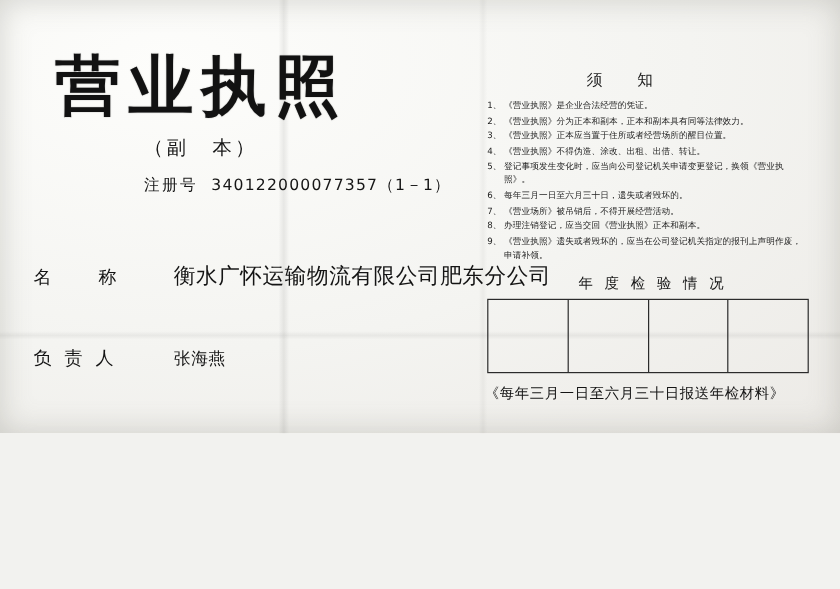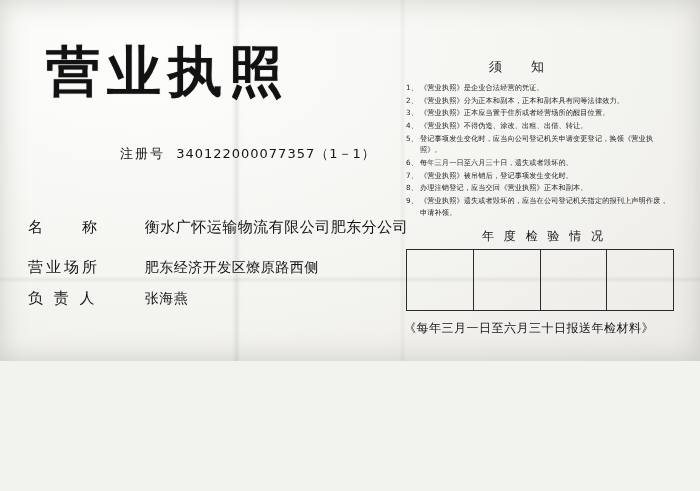--- a/index.html
+++ b/index.html
@@ -237,6 +237,7 @@
   <div class="crease h1"></div>
 
   <div class="title-main">营业执照</div>
+  <div class="title-sub">（副　本）</div>
 
   <div class="reg-row">
     <span class="reg-label">注册号</span>

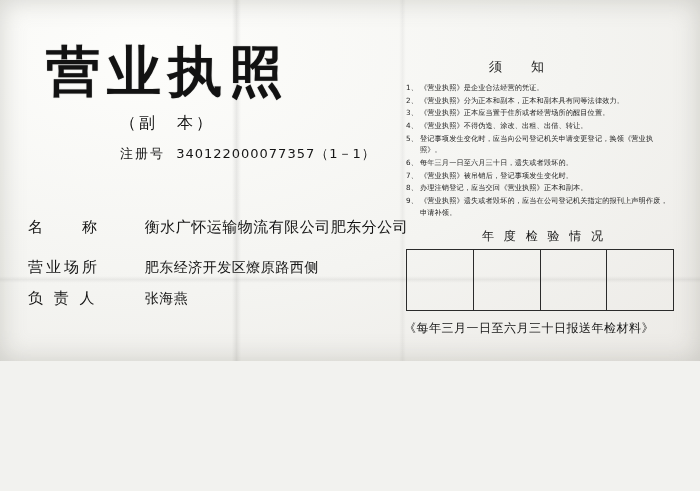--- a/index.html
+++ b/index.html
@@ -290,7 +290,7 @@
     </li>
     <li>
       <span class="num">7、</span>
-      <span class="txt">《营业执照》被吊销后，登记事项发生变化时。</span>
+      <span class="txt">《营业场所》被吊销后，不得开展经营活动。</span>
     </li>
     <li>
       <span class="num">8、</span>

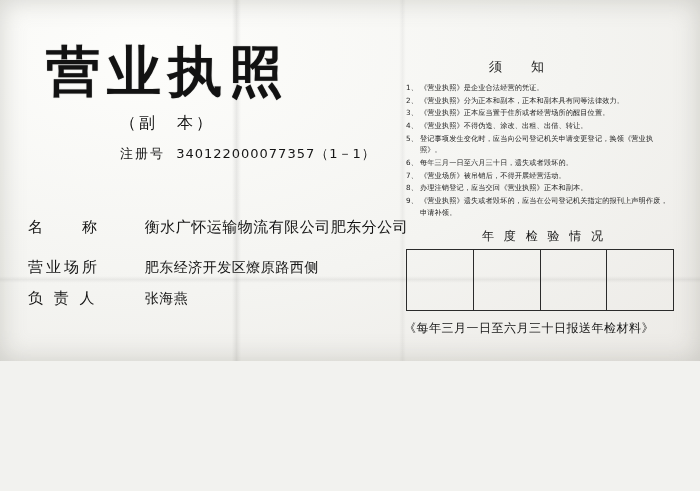--- a/index.html
+++ b/index.html
@@ -94,7 +94,7 @@
   .field.f2 { top: 258px; }
   .field.f3 { top: 289px; }
   .field.f4 { top: 320px; }
-  .field.f1 .fvalue { font-size: 15px; }
+  .field.f1 .fvalue { font-size: 18px; }
   .field.f4 .fvalue { font-size: 13px; }
 
   .founddate {

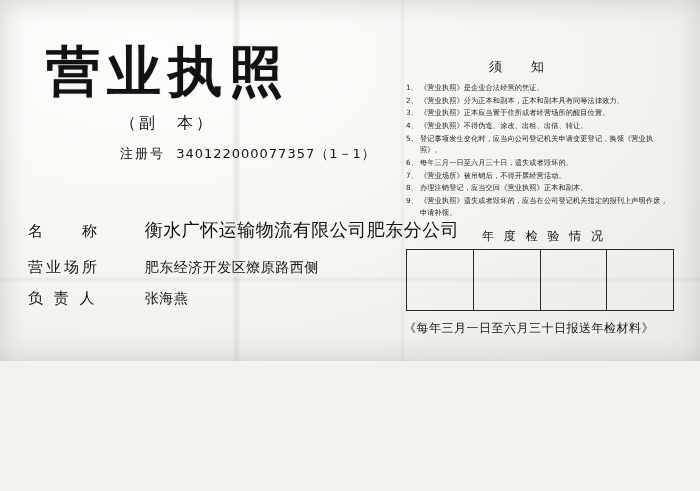--- a/index.html
+++ b/index.html
@@ -248,10 +248,6 @@
     <span class="flabel">名　　称</span>
     <span class="fvalue">衡水广怀运输物流有限公司肥东分公司</span>
   </div>
-  <div class="field f2">
-    <span class="flabel">营业场所</span>
-    <span class="fvalue">肥东经济开发区燎原路西侧</span>
-  </div>
   <div class="field f3">
     <span class="flabel">负 责 人</span>
     <span class="fvalue">张海燕</span>

